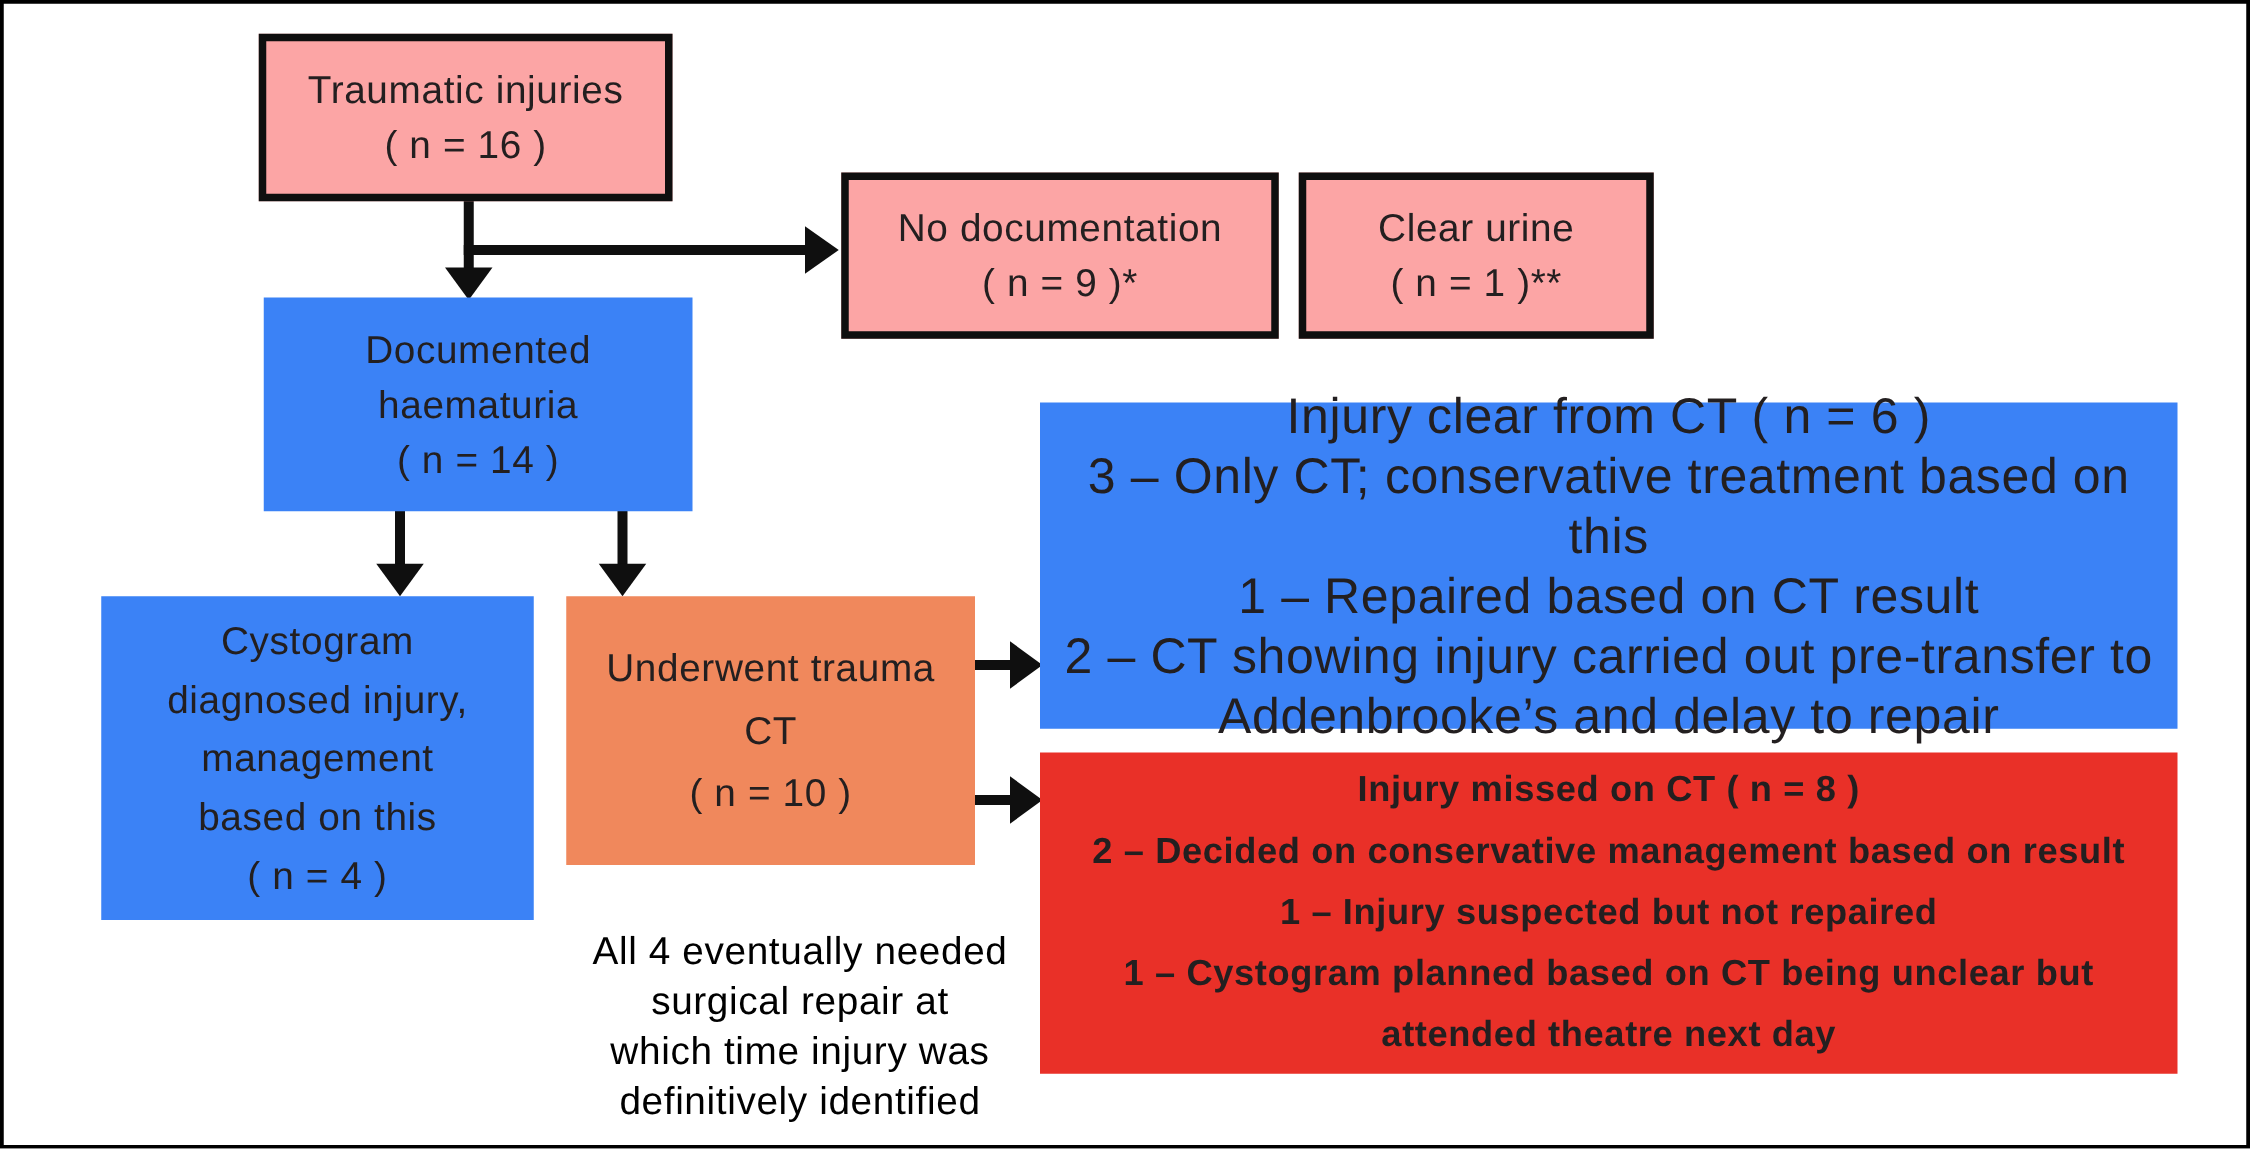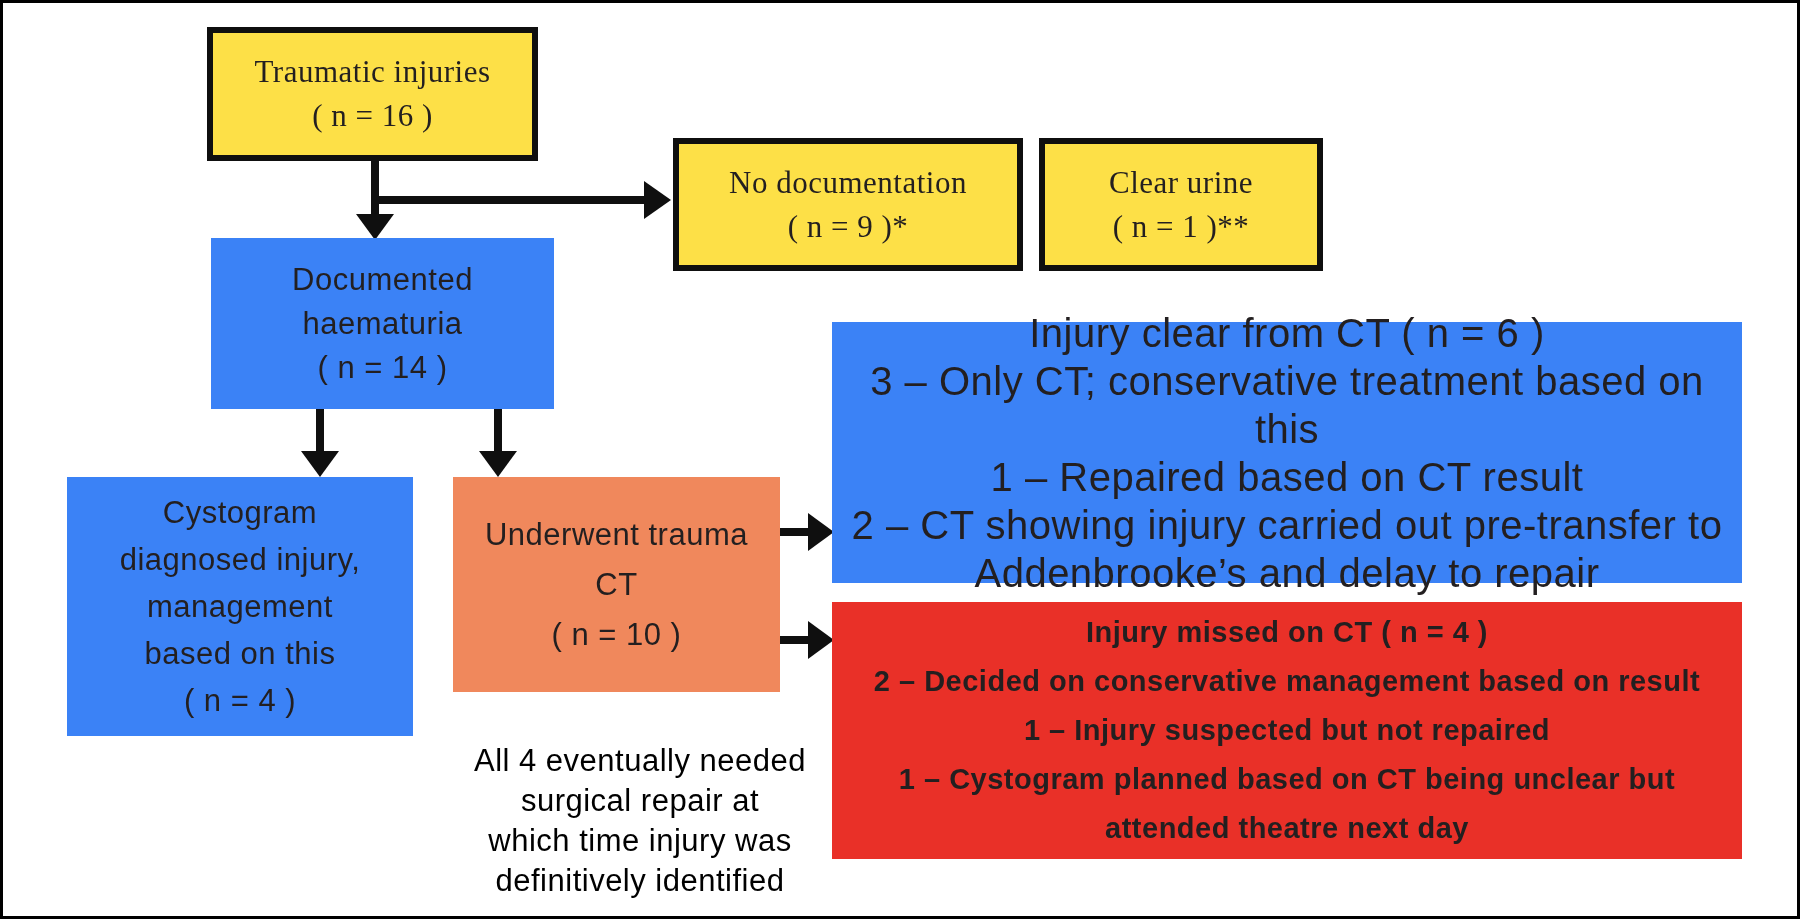--- a/index.html
+++ b/index.html
@@ -25,7 +25,7 @@
     font-size:31px; line-height:44px;
     letter-spacing:0.5px;
   }
-  .outlined { background:#fde047; border:6px solid #0f0f0f;font-family:Liberation Serif, serif; }
+  .outlined { background:#fca5a5; border:6px solid #0f0f0f; }
   .teal   { background:#3b82f6; }
   .orange { background:#f0885c; }
   .redbox { background:#e93028; font-weight:700; }

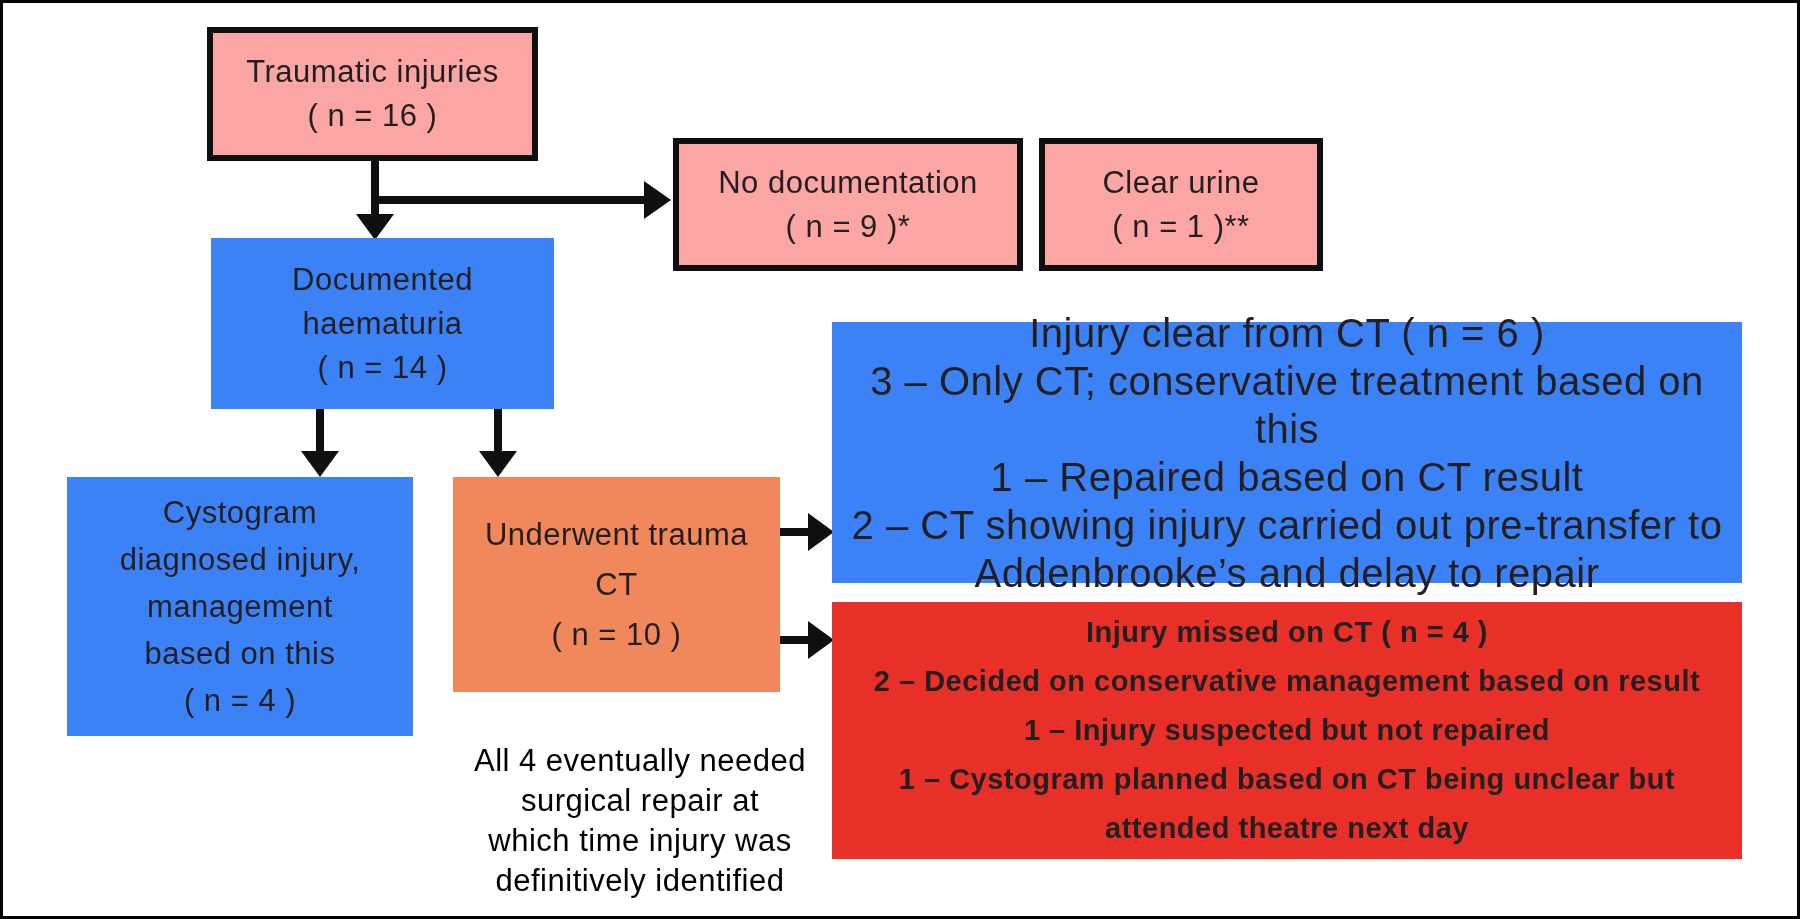--- a/index.html
+++ b/index.html
@@ -34,7 +34,7 @@
   #node-nodoc         { left:673px; top:138px; width:350px; height:133px; }
   #node-clearurine    { left:1039px;top:138px; width:284px; height:133px; }
   #node-haematuria    { left:211px; top:238px; width:343px; height:171px; }
-  #node-cystogram     { left:67px;  top:477px; width:346px; height:259px; line-height:47px; }
+  #node-cystogram     { left:81px;  top:477px; width:346px; height:259px; line-height:47px; }
   #node-traumact      { left:453px; top:477px; width:327px; height:215px; line-height:50px; }
   #node-injuryclear   { left:832px; top:322px; width:910px; height:261px; font-size:40px; line-height:48px; padding:0 8px; }
   #node-injurymissed  { left:832px; top:602px; width:910px; height:257px; font-size:29px; line-height:49px; padding:0 8px; }

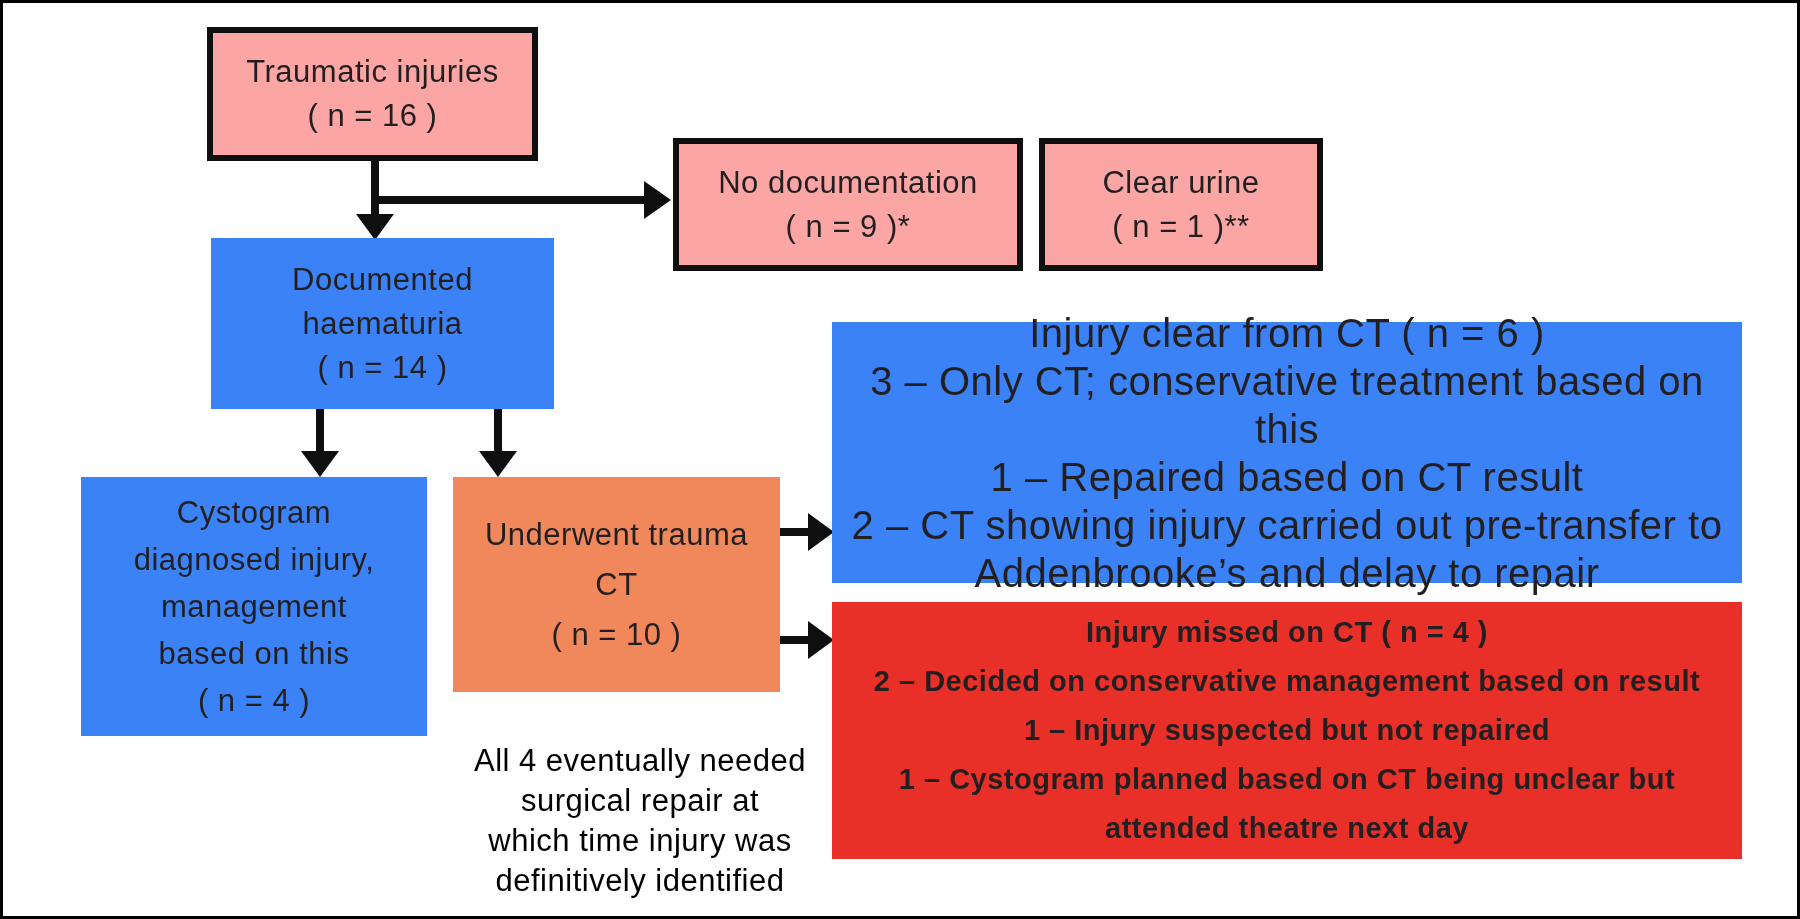--- a/index.html
+++ b/index.html
@@ -105,7 +105,7 @@
 2 – CT showing injury carried out pre-transfer to
 Addenbrooke’s and delay to repair</div>
 
-  <div id="node-injurymissed" class="node redbox">Injury missed on CT ( n = 4 )
+  <div id="node-injurymissed" class="node redbox">Injury missed on CT ( n = 8 )
 2 – Decided on conservative management based on result
 1 – Injury suspected but not repaired
 1 – Cystogram planned based on CT being unclear but

